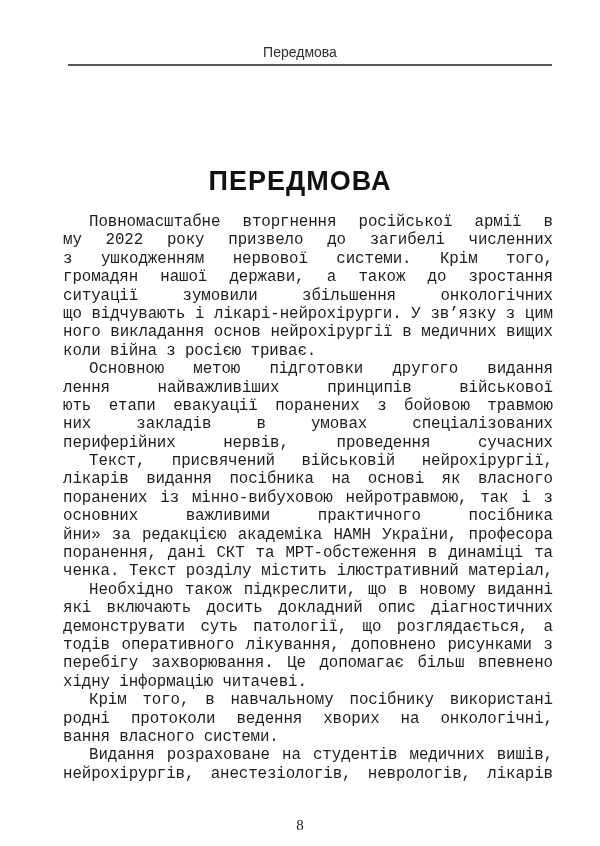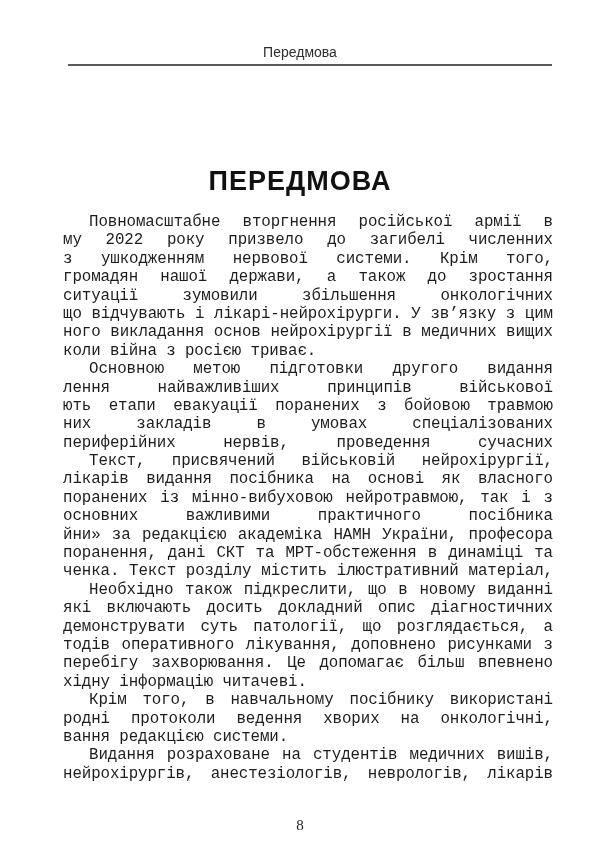--- a/index.html
+++ b/index.html
@@ -123,7 +123,7 @@
       <div class="ln last">хідну інформацію читачеві.</div>
       <div class="ln first">Крім того, в навчальному посібнику використані сучасні міжна-</div>
       <div class="ln">родні протоколи ведення хворих на онкологічні, судинні захворю-</div>
-      <div class="ln last">вання редакцією системи.</div>
+      <div class="ln last">вання власного системи.</div>
       <div class="ln first">Видання розраховане на студентів медичних вишів, лікарів-інтернів</div>
       <div class="ln last">нейрохірургів, анестезіологів, неврологів, лікарів сімейної медицини.</div>
     </div>

